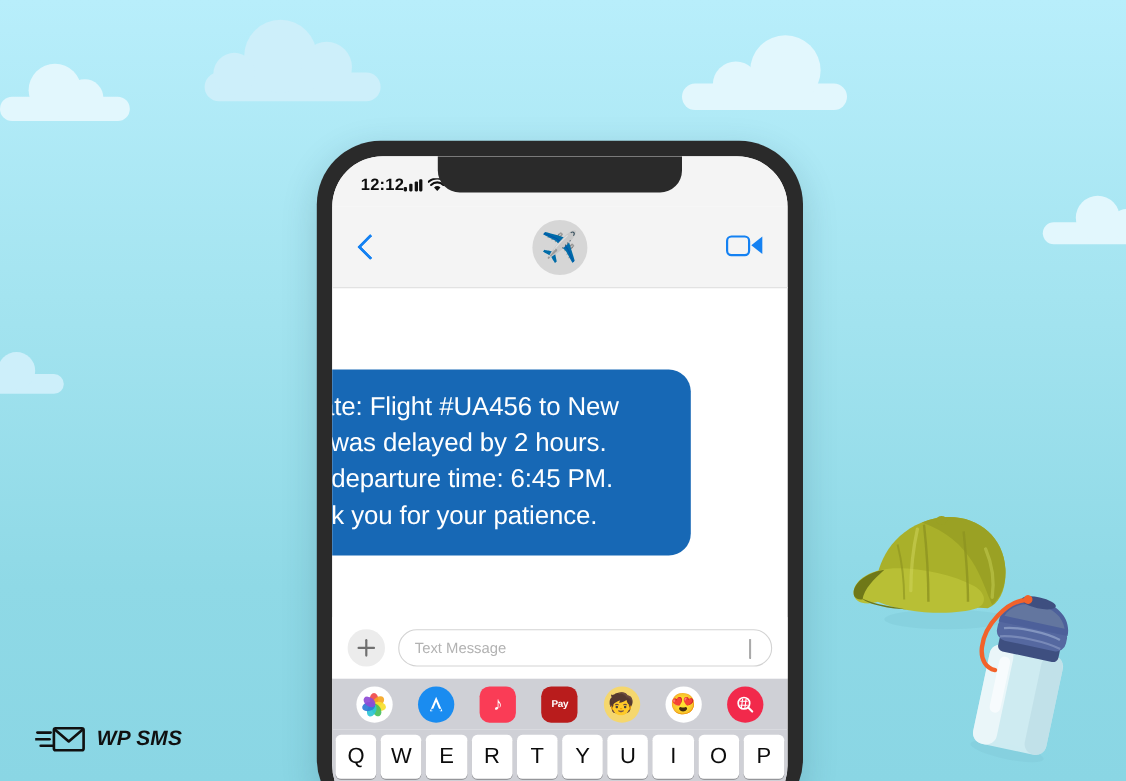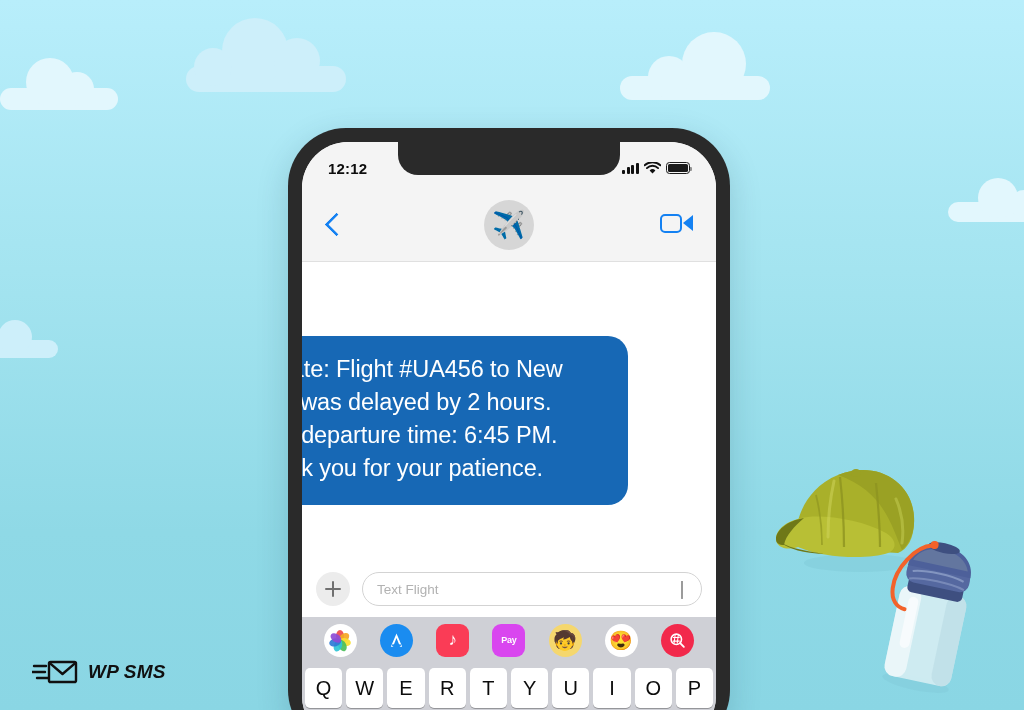--- a/index.html
+++ b/index.html
@@ -75,7 +75,7 @@
     background: #f4f4f4;
     display: flex;
     align-items: center;
-    justify-content: space-between;
+    justify-content: flex-start;
     padding: 0 26px;
     box-sizing: border-box;
     z-index: 30;

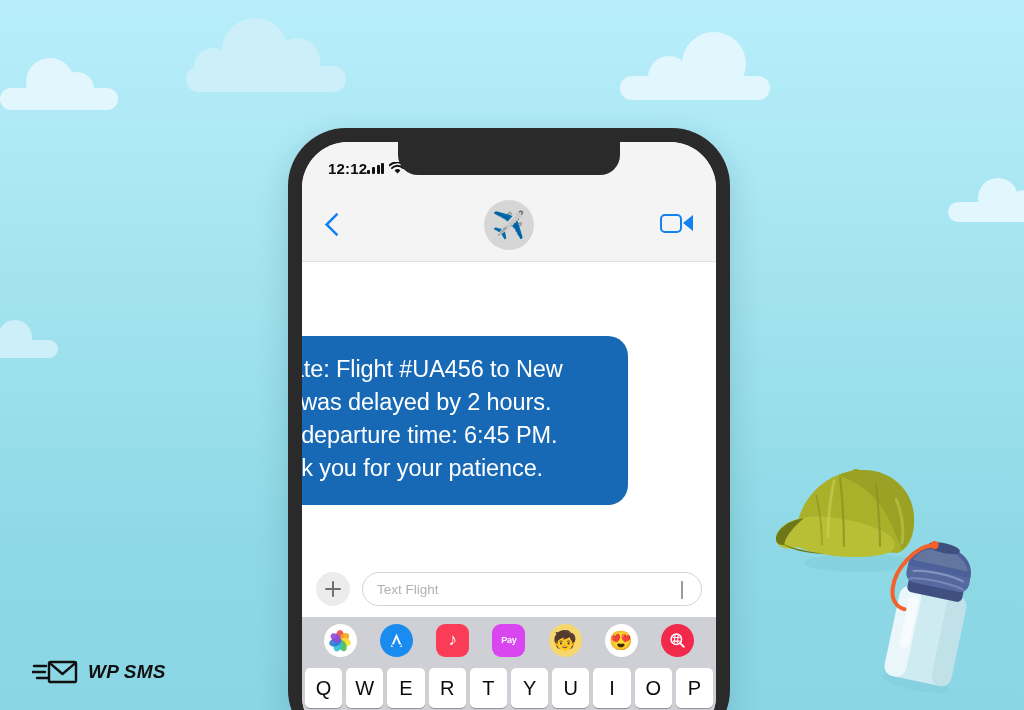--- a/index.html
+++ b/index.html
@@ -485,7 +485,7 @@
       <div id="inputbar">
         <div id="plus-button"></div>
         <div id="text-field">
-          <span id="text-placeholder">Text Flight</span>
+          <span id="text-placeholder">Text Message</span>
           <span id="mic-icon">
             <span class="cap"></span>
             <span class="arc"></span>

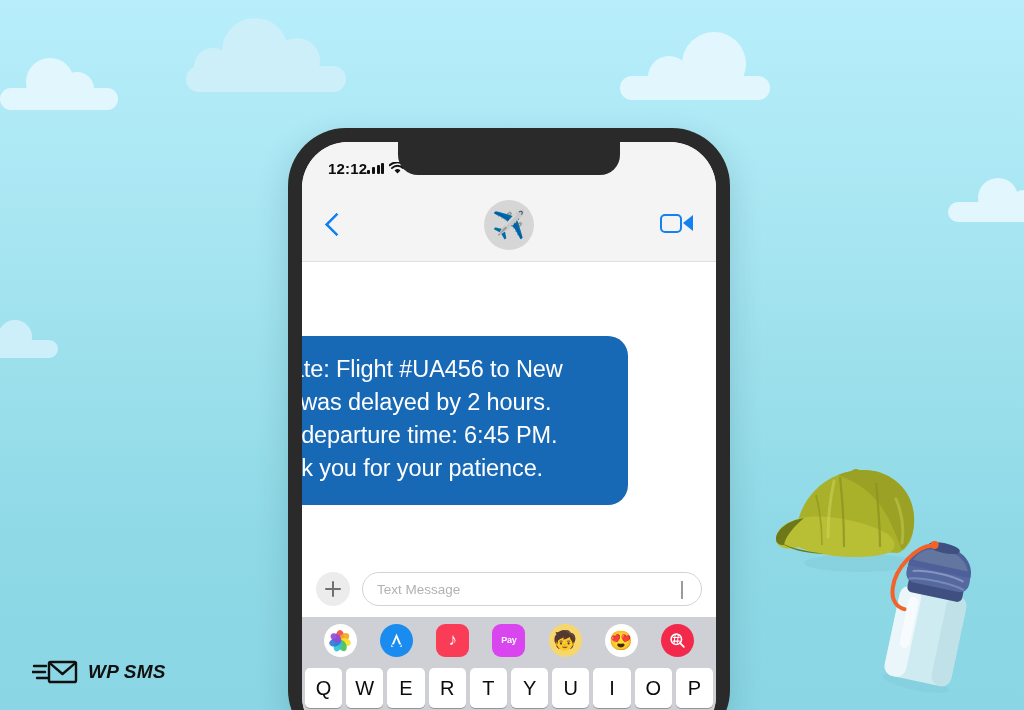--- a/index.html
+++ b/index.html
@@ -299,7 +299,7 @@
   .app-icon.photos { background: #ffffff; border-radius: 50%; }
   .app-icon.appstore { background: #1a8cf0; border-radius: 50%; color: #fff; font-size: 21px; font-weight: bold; }
   .app-icon.music { background: #fa3c56; border-radius: 9px; color: #fff; font-size: 17px; }
-  .app-icon.pay { background: #d946ef; border-radius: 9px; color: #fff; font-size: 9px; font-weight: bold; letter-spacing: -.2px; }
+  .app-icon.pay { background: #b91c1c; border-radius: 9px; color: #fff; font-size: 9px; font-weight: bold; letter-spacing: -.2px; }
   .app-icon.memoji1 { background: #f5d76e; border-radius: 50%; font-size: 19px; }
   .app-icon.memoji2 { background: #ffffff; border-radius: 50%; font-size: 19px; }
   .app-icon.images { background: #f2294b; border-radius: 50%; color: #fff; font-size: 17px; }

